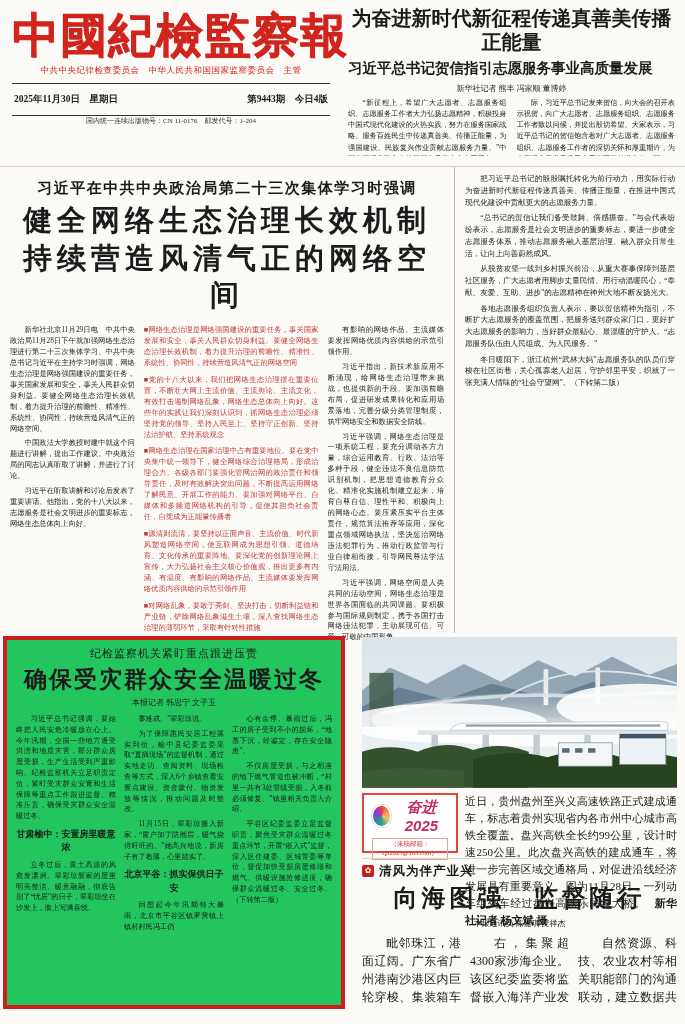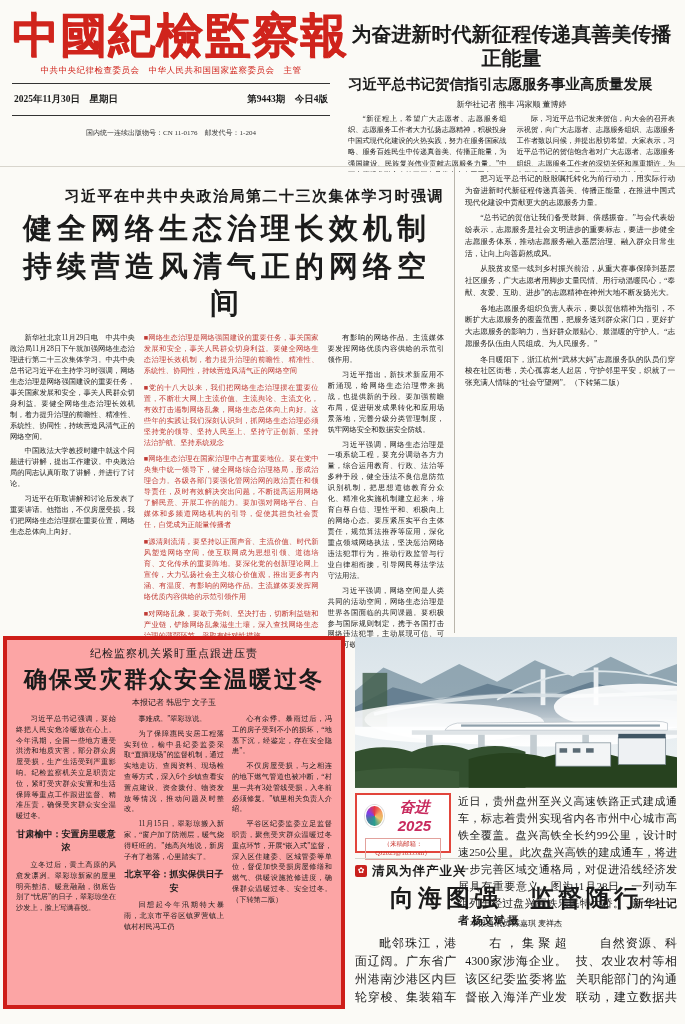--- a/index.html
+++ b/index.html
@@ -16,7 +16,7 @@
   .dateline{display:flex;justify-content:space-between;border-top:1.5px solid #333;border-bottom:1px solid #333;
     font-size:9.5px;padding:9px 2px;margin-top:6px;font-weight:bold;}
   .pubcode{font-size:7px;margin-top:12px;color:#333;}
-  .top-story{flex:1;box-sizing:border-box;padding:22px 10px 0 6px;}
+  .top-story{flex:1;box-sizing:border-box;padding:6px 10px 0 6px;}
   .top-headline{font-family:"Liberation Sans",sans-serif;font-size:20px;font-weight:900;text-align:center;line-height:1.2;}
   .top-subhead{font-family:"Liberation Sans",sans-serif;font-size:14.5px;font-weight:bold;margin-top:5px;}
   .top-byline{font-size:8px;text-align:center;margin:5px 0 4px 0;color:#222;}

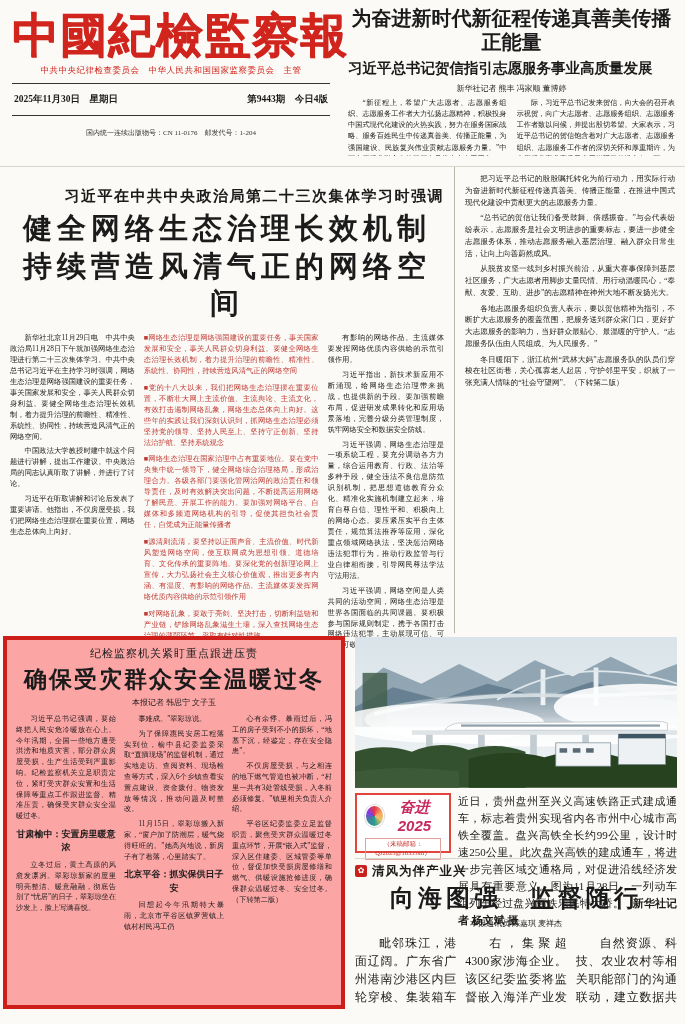--- a/index.html
+++ b/index.html
@@ -15,7 +15,7 @@
   .supervisor{color:#d0241c;font-size:8.5px;margin-top:6px;letter-spacing:0.5px;}
   .dateline{display:flex;justify-content:space-between;border-top:1.5px solid #333;border-bottom:1px solid #333;
     font-size:9.5px;padding:9px 2px;margin-top:6px;font-weight:bold;}
-  .pubcode{font-size:7px;margin-top:12px;color:#333;}
+  .pubcode{font-size:7px;margin-top:0;color:#333;}
   .top-story{flex:1;box-sizing:border-box;padding:6px 10px 0 6px;}
   .top-headline{font-family:"Liberation Sans",sans-serif;font-size:20px;font-weight:900;text-align:center;line-height:1.2;}
   .top-subhead{font-family:"Liberation Sans",sans-serif;font-size:14.5px;font-weight:bold;margin-top:5px;}

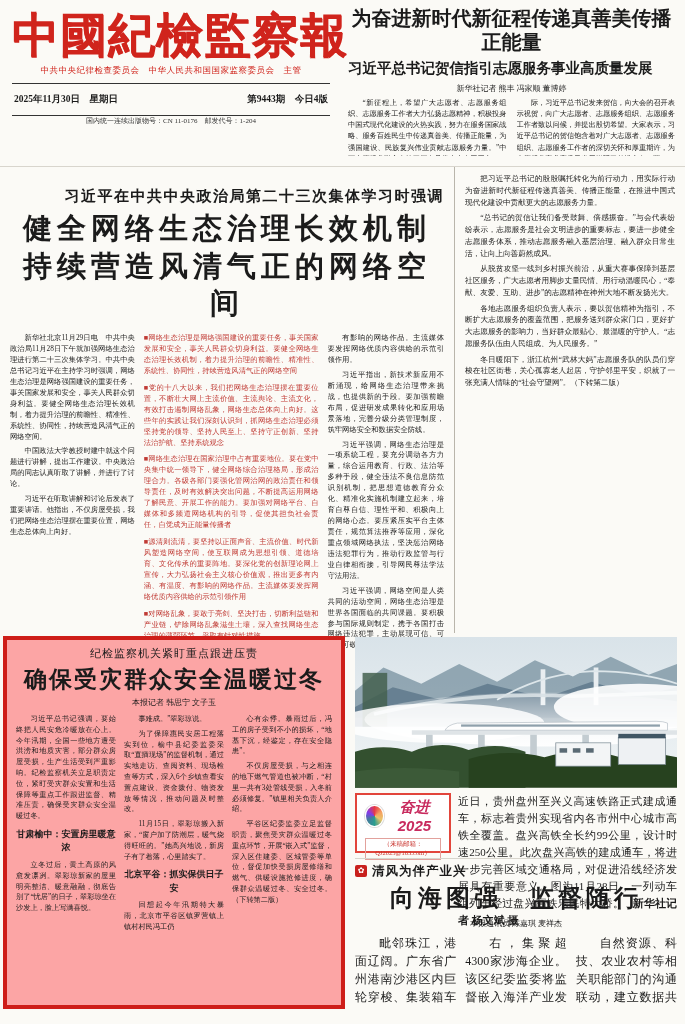--- a/index.html
+++ b/index.html
@@ -25,7 +25,7 @@
   
   .mid-band{display:flex;height:466px;border-top:1px solid #d8d5cd;}
   .politburo{width:455px;box-sizing:border-box;padding:6px 10px 0 10px;border-right:1px solid #b9b5ab;}
-  .pol-kicker{font-size:15px;font-weight:bold;text-align:right;letter-spacing:1.5px;margin-top:14px;}
+  .pol-kicker{font-size:15px;font-weight:bold;text-align:center;letter-spacing:1.5px;margin-top:6px;}
   .pol-headline{font-family:"Liberation Sans",sans-serif;font-size:29px;font-weight:900;text-align:center;
     letter-spacing:5px;line-height:1.3;margin-top:4px;}
   .pol-body{display:flex;gap:9px;margin-top:10px;height:318px;overflow:hidden;}

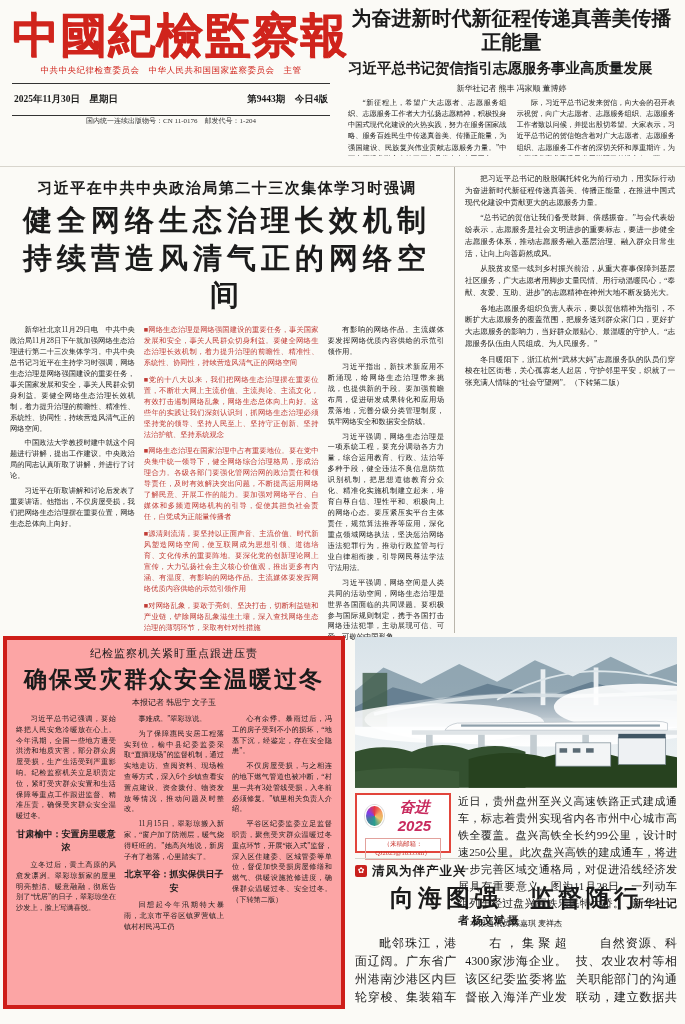--- a/index.html
+++ b/index.html
@@ -111,7 +111,7 @@
         <div class="pol-col pol-col1">
             <p class="">新华社北京11月29日电　中共中央政治局11月28日下午就加强网络生态治理进行第二十三次集体学习。中共中央总书记习近平在主持学习时强调，网络生态治理是网络强国建设的重要任务，事关国家发展和安全，事关人民群众切身利益。要健全网络生态治理长效机制，着力提升治理的前瞻性、精准性、系统性、协同性，持续营造风清气正的网络空间。</p>
             <p class="">中国政法大学教授时建中就这个问题进行讲解，提出工作建议。中央政治局的同志认真听取了讲解，并进行了讨论。</p>
-            <p class="">习近平在听取讲解和讨论后发表了重要讲话。他指出，不仅房屋受损，我们把网络生态治理摆在重要位置，网络生态总体向上向好。</p>
+            <p class="">习近平在听取讲解和讨论后发表了重要讲话。他指出，党的十八大以来，志愿服务是社会文明进步的重要标志，网络生态总体向上向好。</p>
           </div>
         <div class="pol-col pol-col2">
             <p class="bullet no-indent">■网络生态治理是网络强国建设的重要任务，事关国家发展和安全，事关人民群众切身利益。要健全网络生态治理长效机制，着力提升治理的前瞻性、精准性、系统性、协同性，持续营造风清气正的网络空间</p>

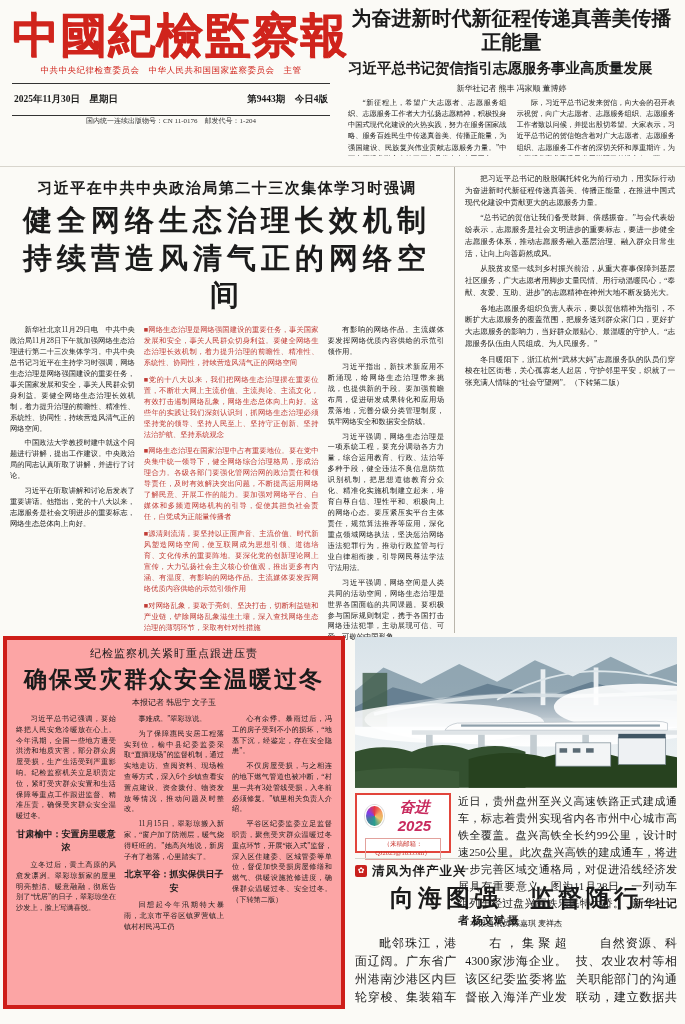--- a/index.html
+++ b/index.html
@@ -36,8 +36,8 @@
     text-align:justify;overflow:hidden;}
   
   .bottom-band{display:flex;height:376px;}
-  .disaster{width:342px;box-sizing:border-box;border:4px solid #ce1e19;margin:3px 0 0 3px;
-    padding:6px 9px;background:#fca5a5;}
+  .disaster{width:342px;box-sizing:border-box;border:4px solid #ce1e19;margin:3px 7px 0 3px;
+    padding:6px 9px;background:#22c55e;}
   .d-kicker{text-align:center;font-size:11px;letter-spacing:1px;}
   .d-headline{text-align:center;font-size:23px;font-weight:900;letter-spacing:2px;margin:3px 0 2px 0;}
   .d-byline{text-align:center;font-size:8px;margin-bottom:6px;}

